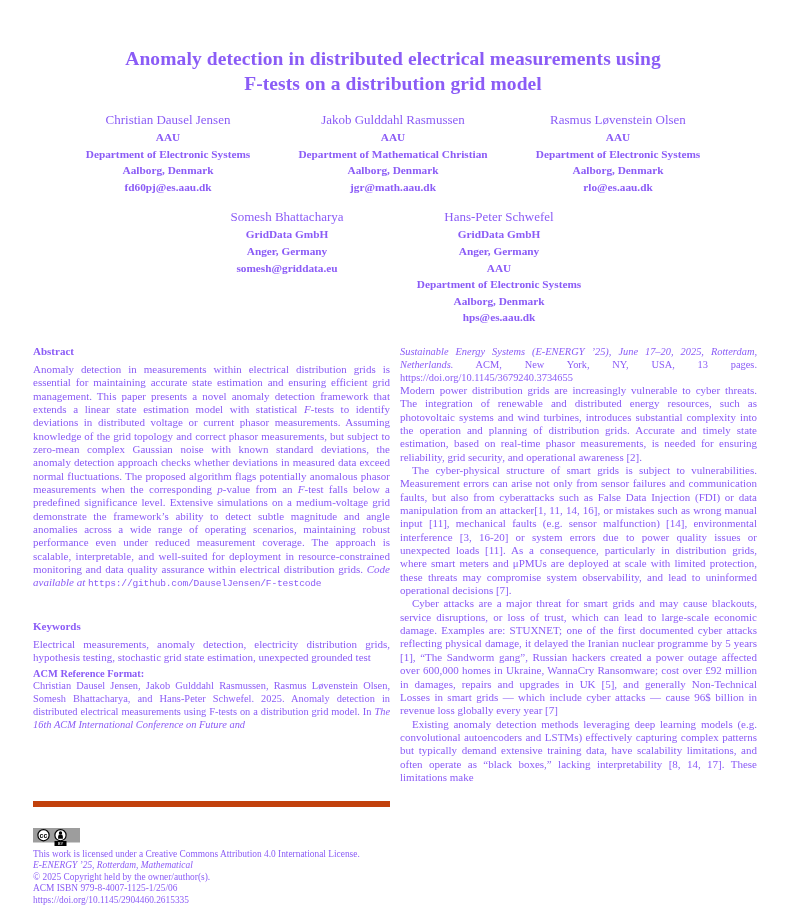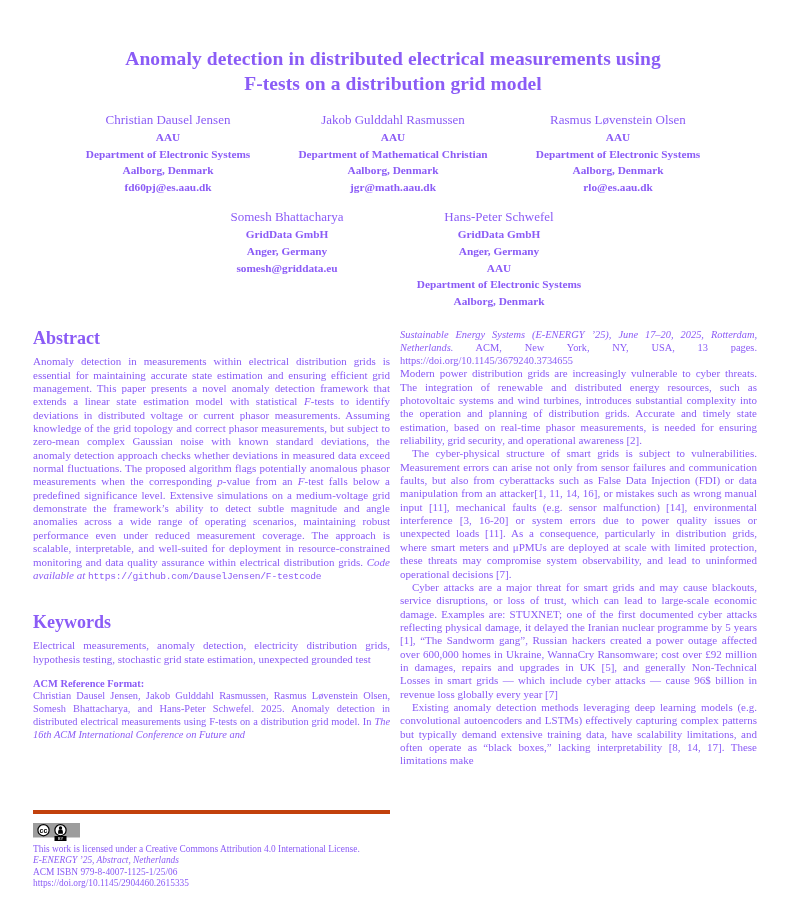--- a/index.html
+++ b/index.html
@@ -140,6 +140,7 @@
       <div class="author-line">AAU</div>
       <div class="author-line">Department of Electronic Systems</div>
       <div class="author-line">Aalborg, Denmark</div>
+      <div class="author-line">hps@es.aau.dk</div>
     </div>
   </div>
 

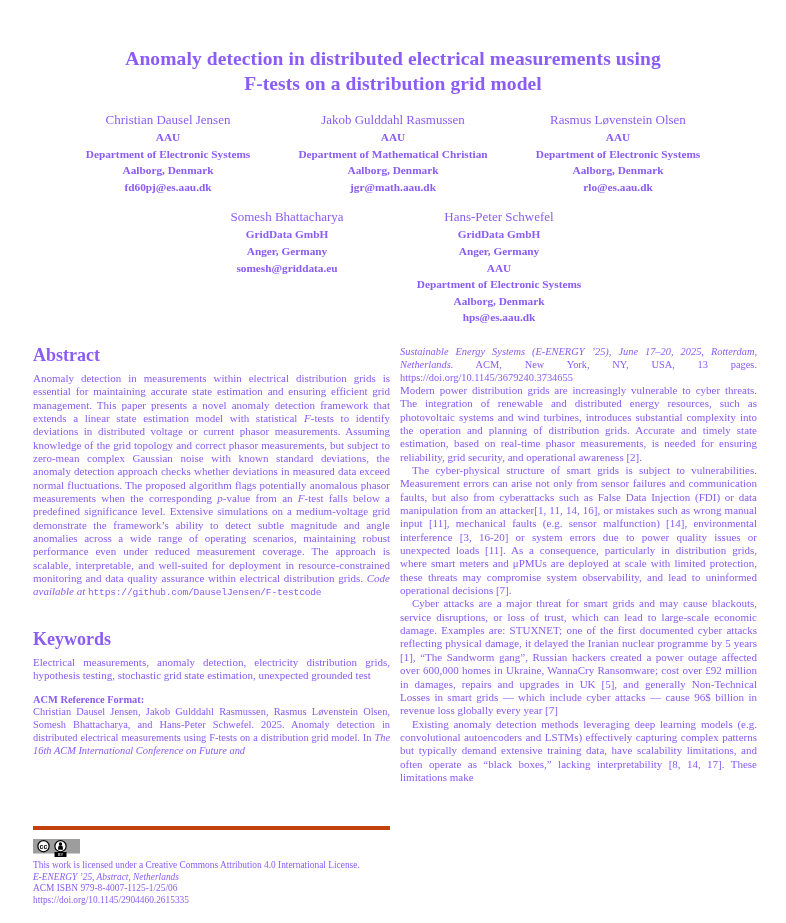--- a/index.html
+++ b/index.html
@@ -41,7 +41,7 @@
   }
   .col { width: 357px; position: relative; }
   .sec-heading {
-    font-size: 18px;
+    font-size: 11px;
     font-weight: 700;
     margin: 0 0 6px 0;
   }

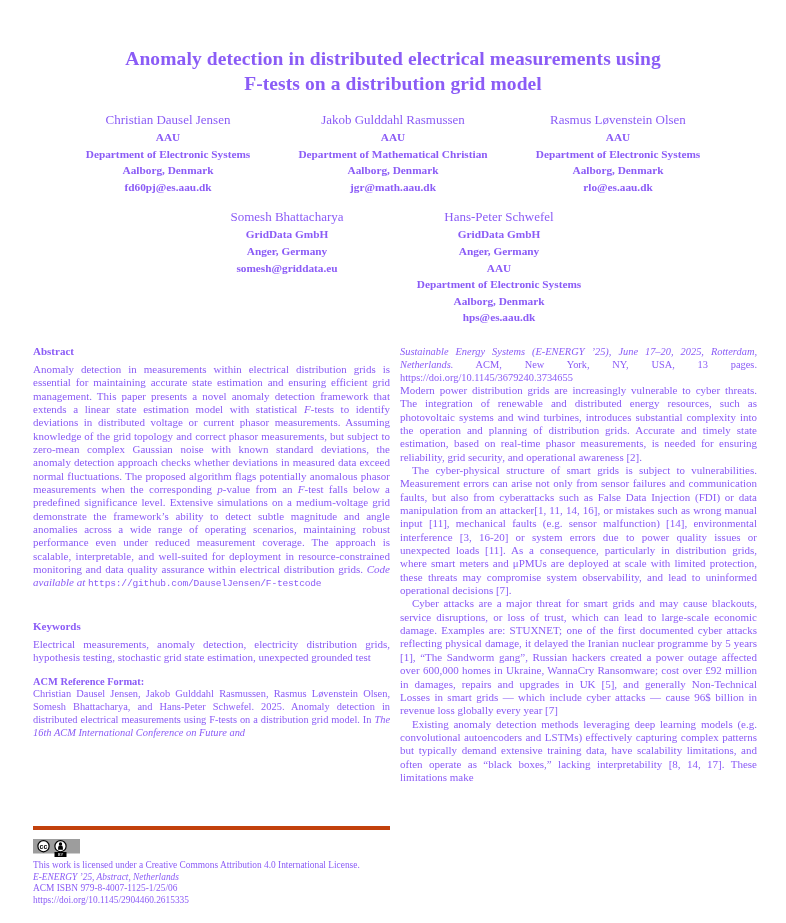--- a/index.html
+++ b/index.html
@@ -61,7 +61,7 @@
   .acm-heading {
     font-size: 10.4px;
     font-weight: 700;
-    margin-top: 12px;
+    margin-top: 4px;
     margin-bottom: 1px;
   }
   .acm-ref-text {

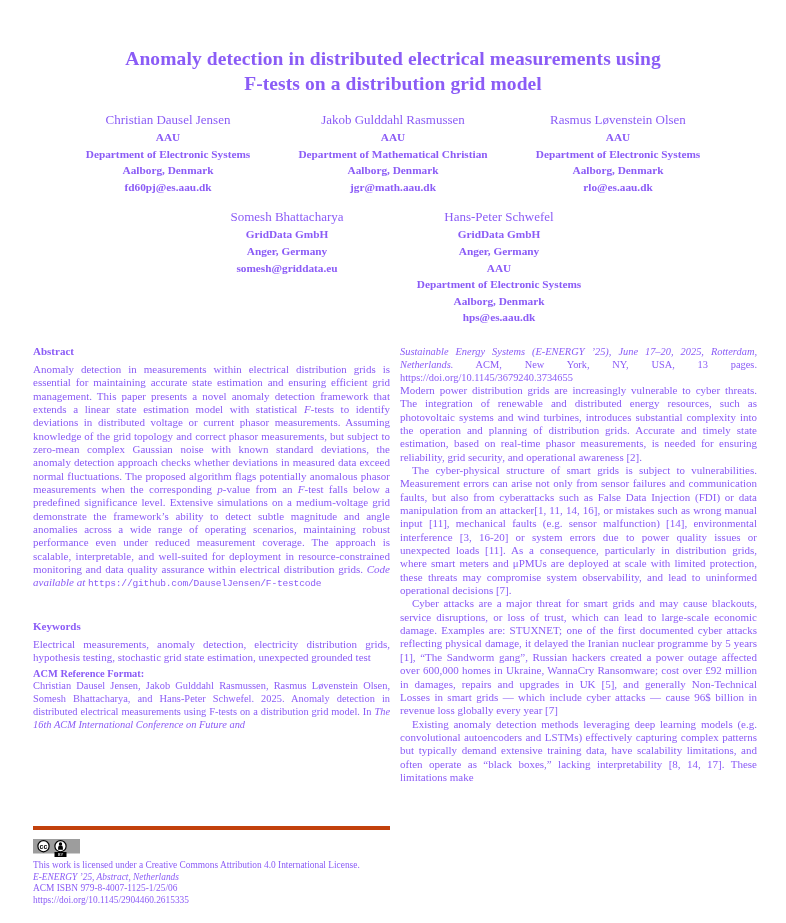--- a/index.html
+++ b/index.html
@@ -83,8 +83,8 @@
     left: 0;
     bottom: 39px;
     width: 100%;
-    border-top: 4px solid #c2410c;
-    padding-top: 8px;
+    border-top: 6px solid #c2410c;
+    padding-top: 20px;
     font-size: 9.4px;
     line-height: 11.4px;
   }

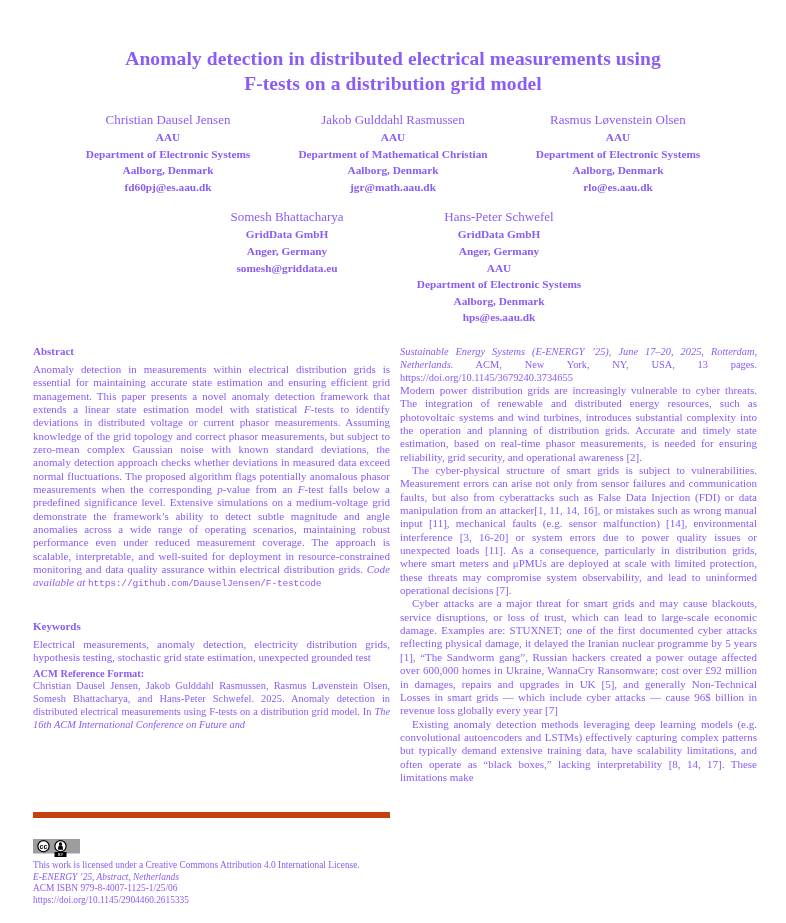--- a/index.html
+++ b/index.html
@@ -172,7 +172,7 @@
           </g>
         </svg>
         <div class="fn-line">This work is licensed under a Creative Commons Attribution 4.0 International License.</div>
-        <div class="fn-line italic">E-ENERGY ’25, Abstract, Netherlands</div>
+        <div class="fn-line italic">E-ENERGY ’25, Rotterdam, Mathematical</div>
         <div class="fn-line">ACM ISBN 979-8-4007-1125-1/25/06</div>
         <div class="fn-line">https://doi.org/10.1145/2904460.2615335</div>
       </div>

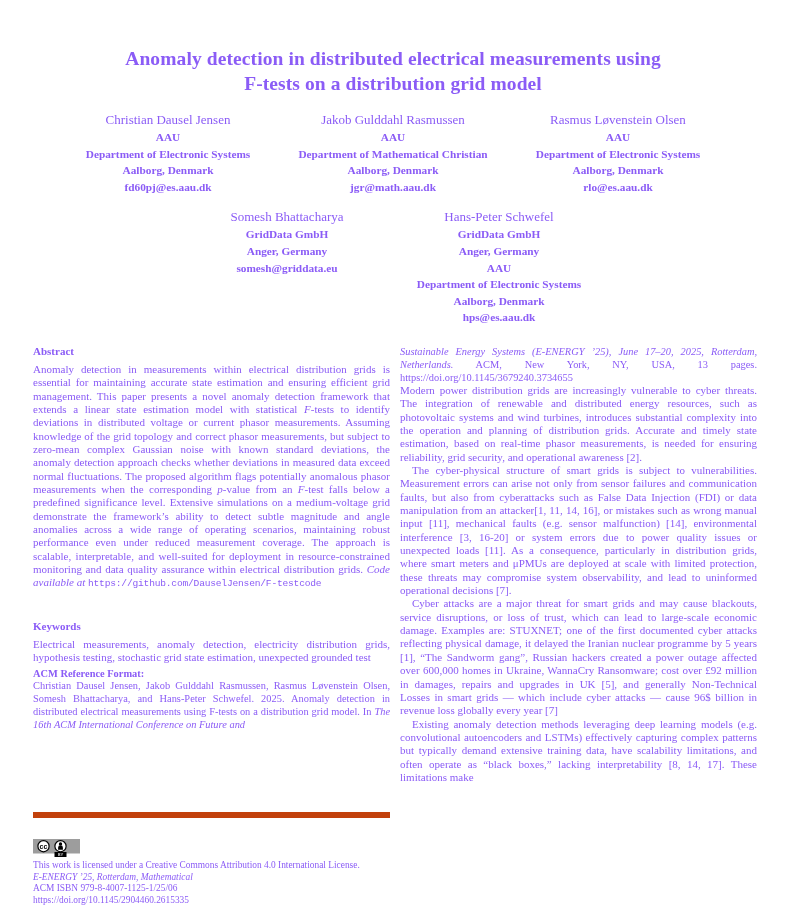--- a/index.html
+++ b/index.html
@@ -173,6 +173,7 @@
         </svg>
         <div class="fn-line">This work is licensed under a Creative Commons Attribution 4.0 International License.</div>
         <div class="fn-line italic">E-ENERGY ’25, Rotterdam, Mathematical</div>
+        <div class="fn-line">© 2025 Copyright held by the owner/author(s).</div>
         <div class="fn-line">ACM ISBN 979-8-4007-1125-1/25/06</div>
         <div class="fn-line">https://doi.org/10.1145/2904460.2615335</div>
       </div>

